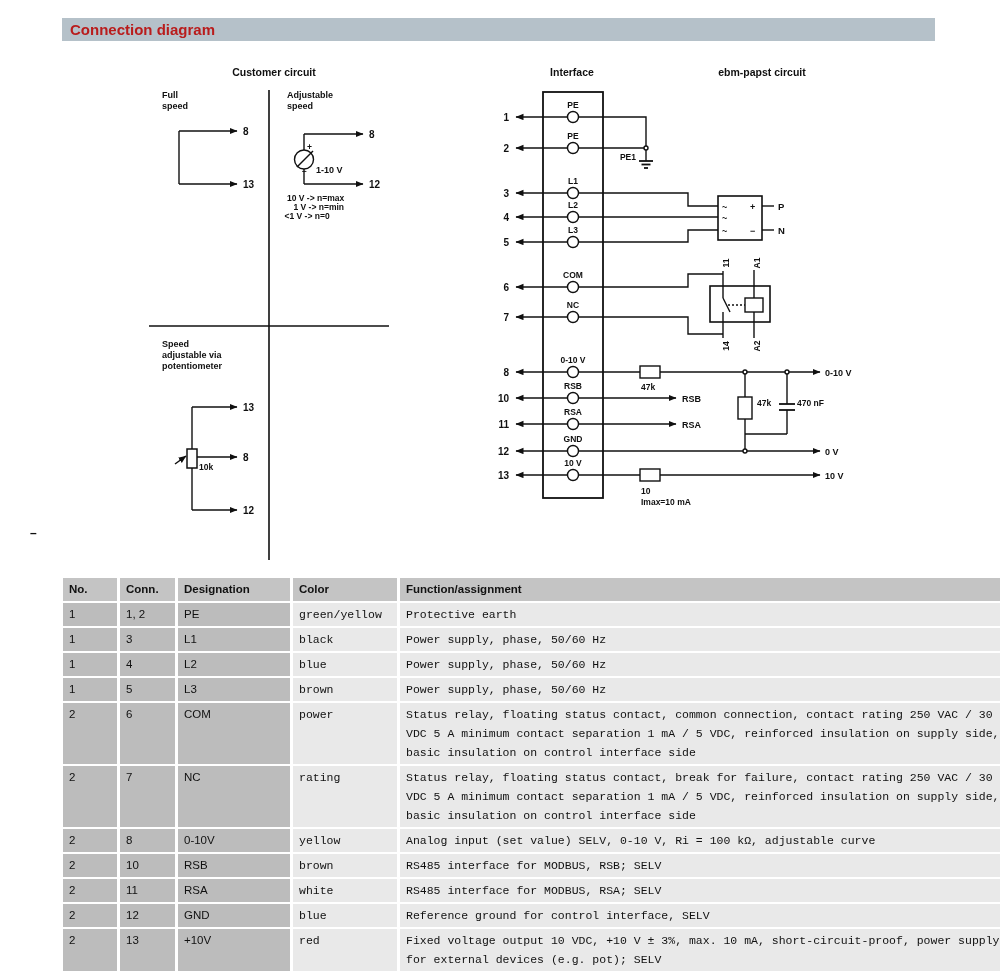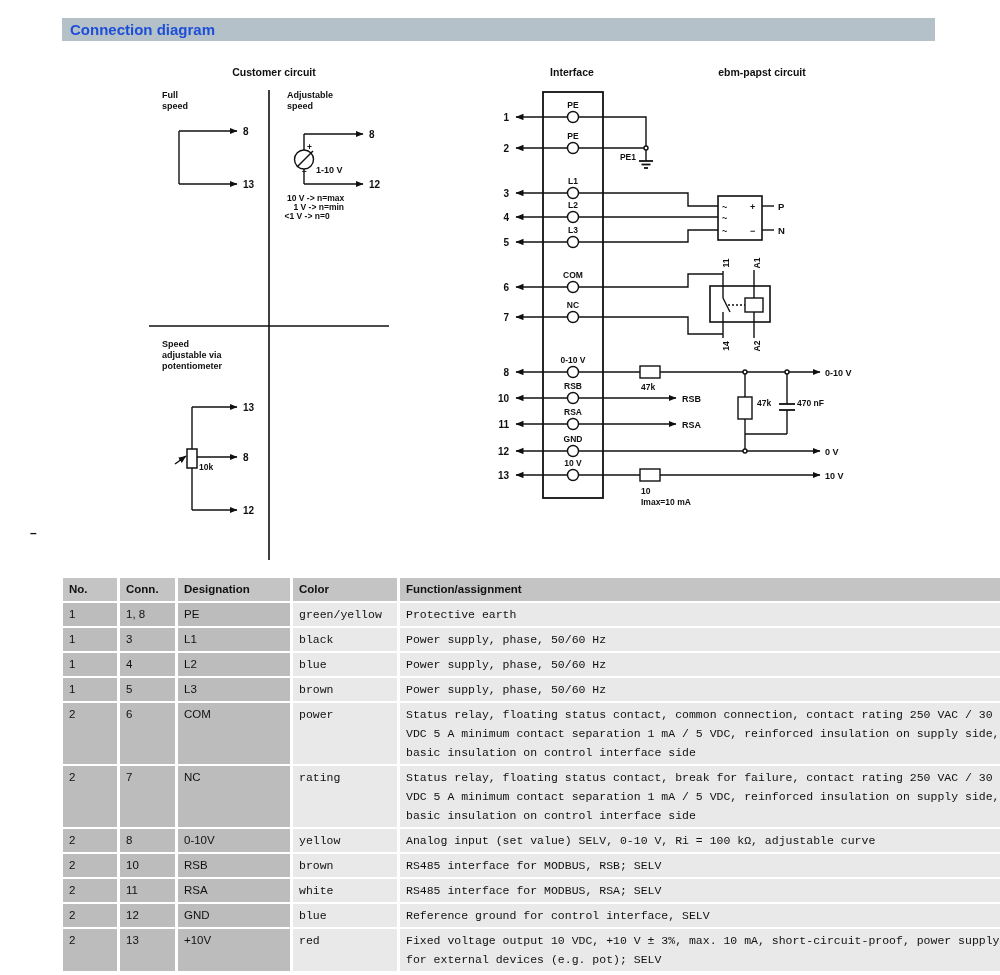--- a/index.html
+++ b/index.html
@@ -6,7 +6,7 @@
   body{width:1000px;height:975px;position:relative;font-family:"Liberation Sans",sans-serif;color:#111;}
   .title-bar{position:absolute;left:62px;top:18px;width:873px;height:23px;background:#b5c1c9;
              display:flex;align-items:center;padding-left:8px;box-sizing:border-box;}
-  .title-bar span{font-size:15px;font-weight:bold;color:#1d4ed8;}
+  .title-bar span{font-size:15px;font-weight:bold;color:#b91c1c;}
   svg.diagram{position:absolute;left:0;top:0;}
   svg.diagram text{font-family:"Liberation Sans",sans-serif;font-weight:bold;fill:#101010;}
   .t-head{font-size:10.5px;}

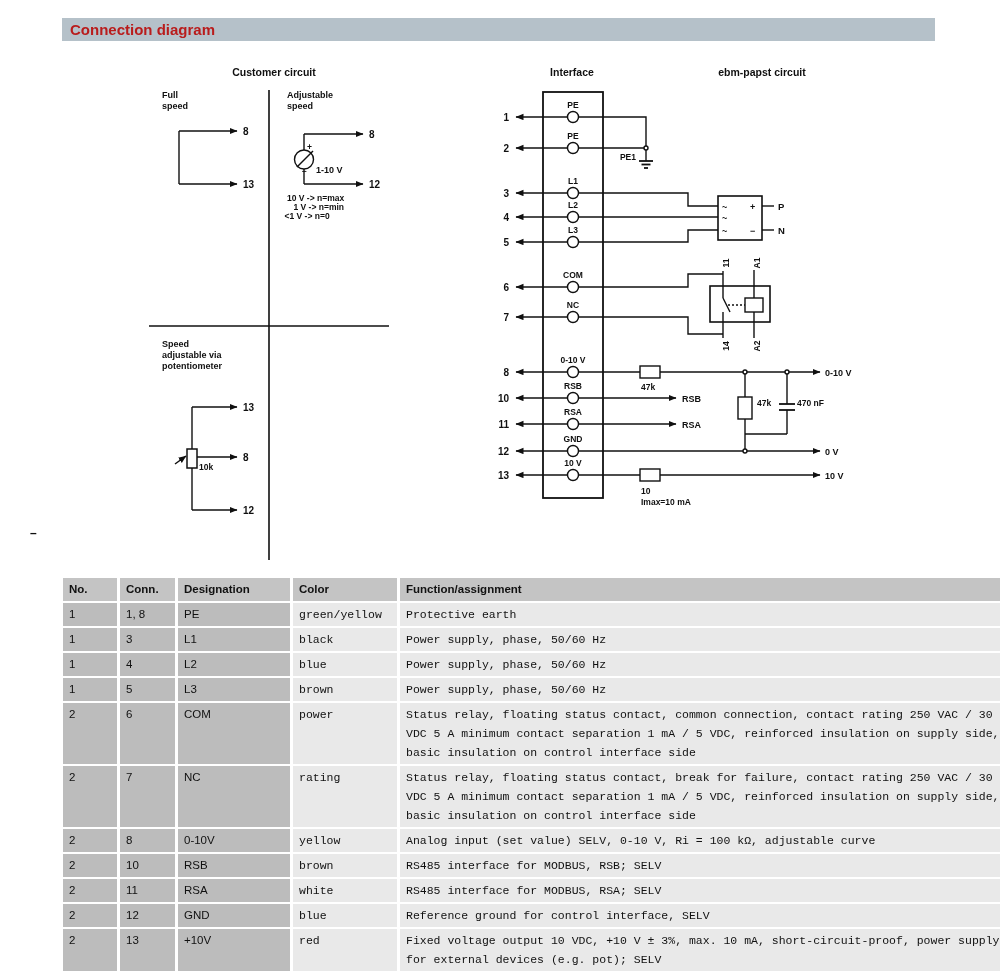--- a/index.html
+++ b/index.html
@@ -295,7 +295,7 @@
   <div class="cell c-head">Function/assignment</div>
 
   <div class="cell c-dark">1</div>
-  <div class="cell c-dark">1, 8</div>
+  <div class="cell c-dark">1, 2</div>
   <div class="cell c-dark">PE</div>
   <div class="cell c-light">green/yellow</div>
   <div class="cell c-light">Protective earth</div>

